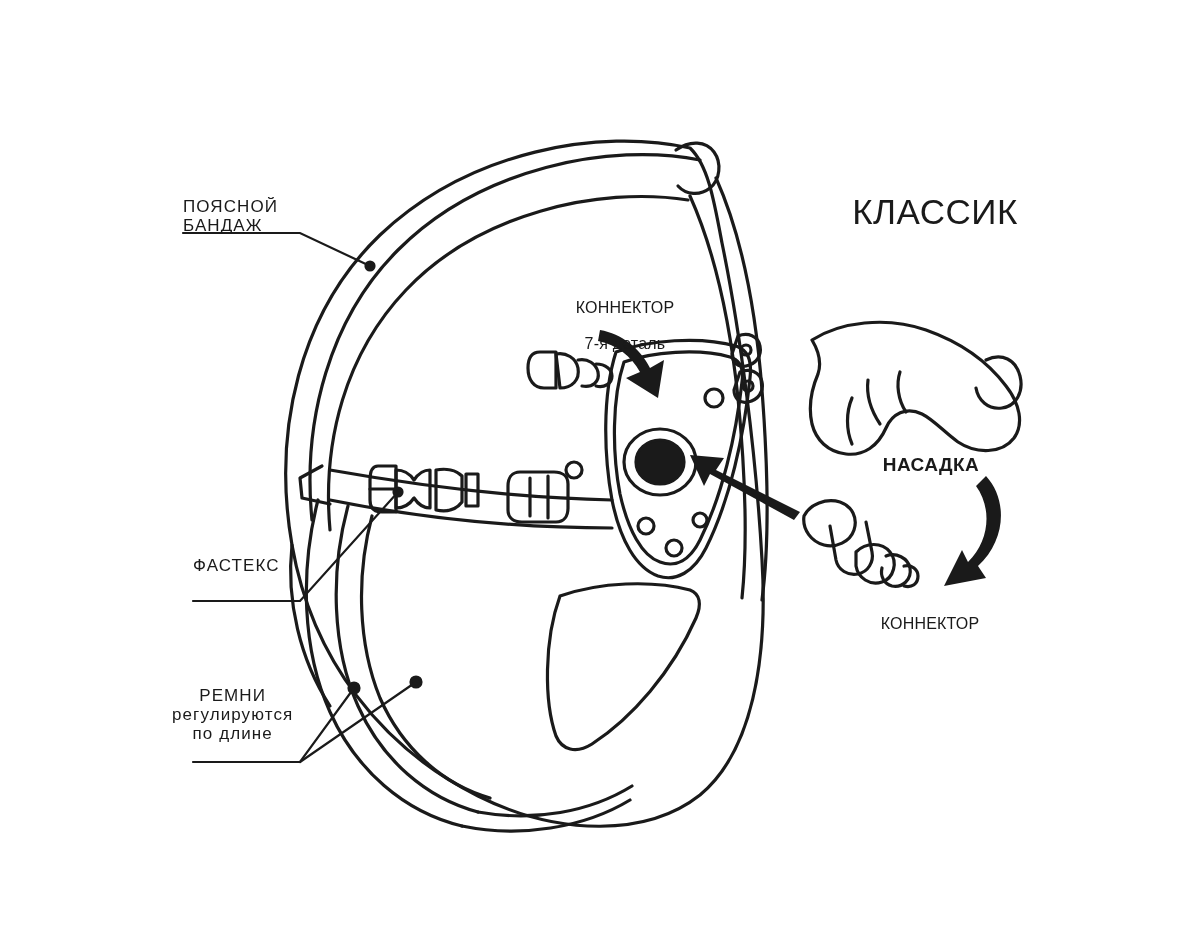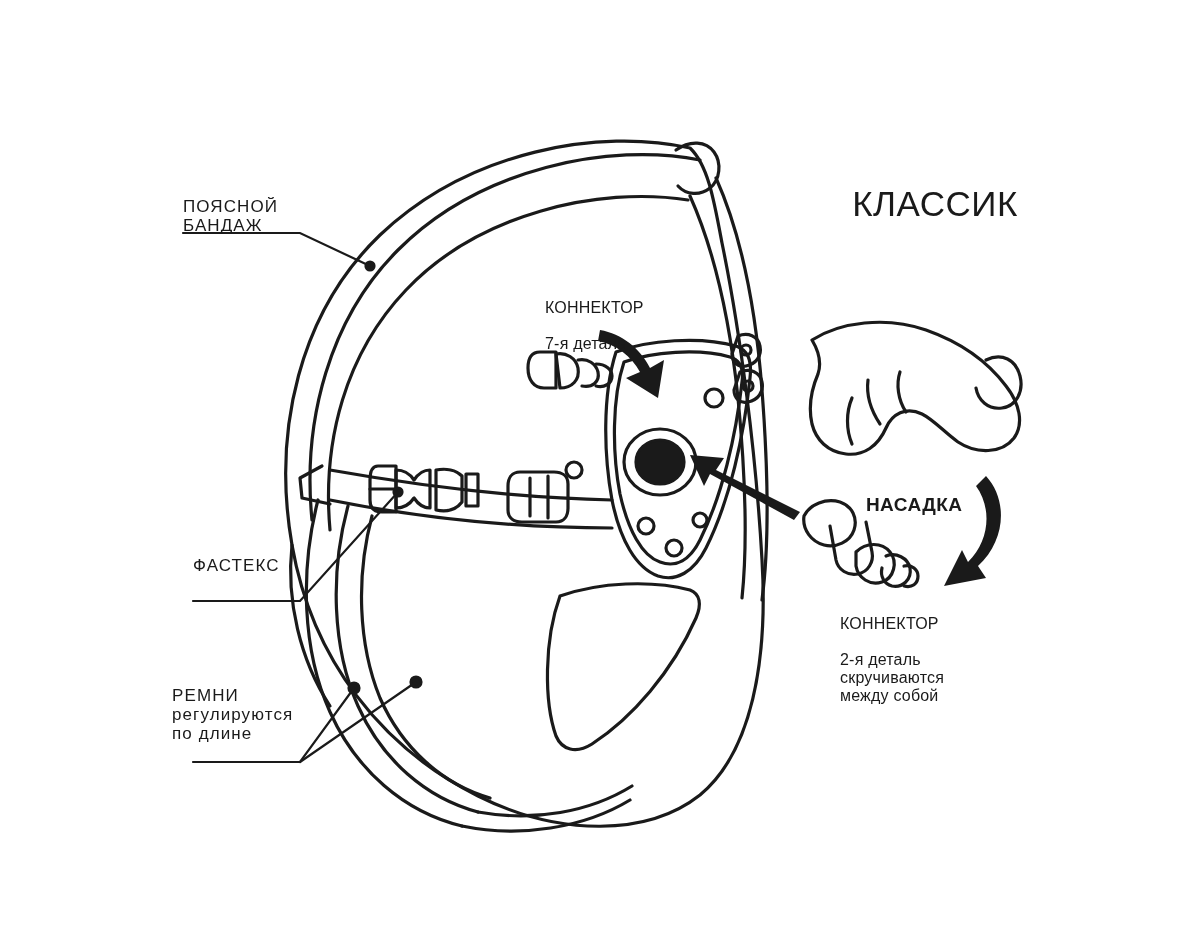--- a/index.html
+++ b/index.html
@@ -63,7 +63,7 @@
     font-size: 35px;
     font-weight: 400;
     letter-spacing: 0.5px;
-    margin-top: 8px;
+    margin-top: 16px;
   }
 
   

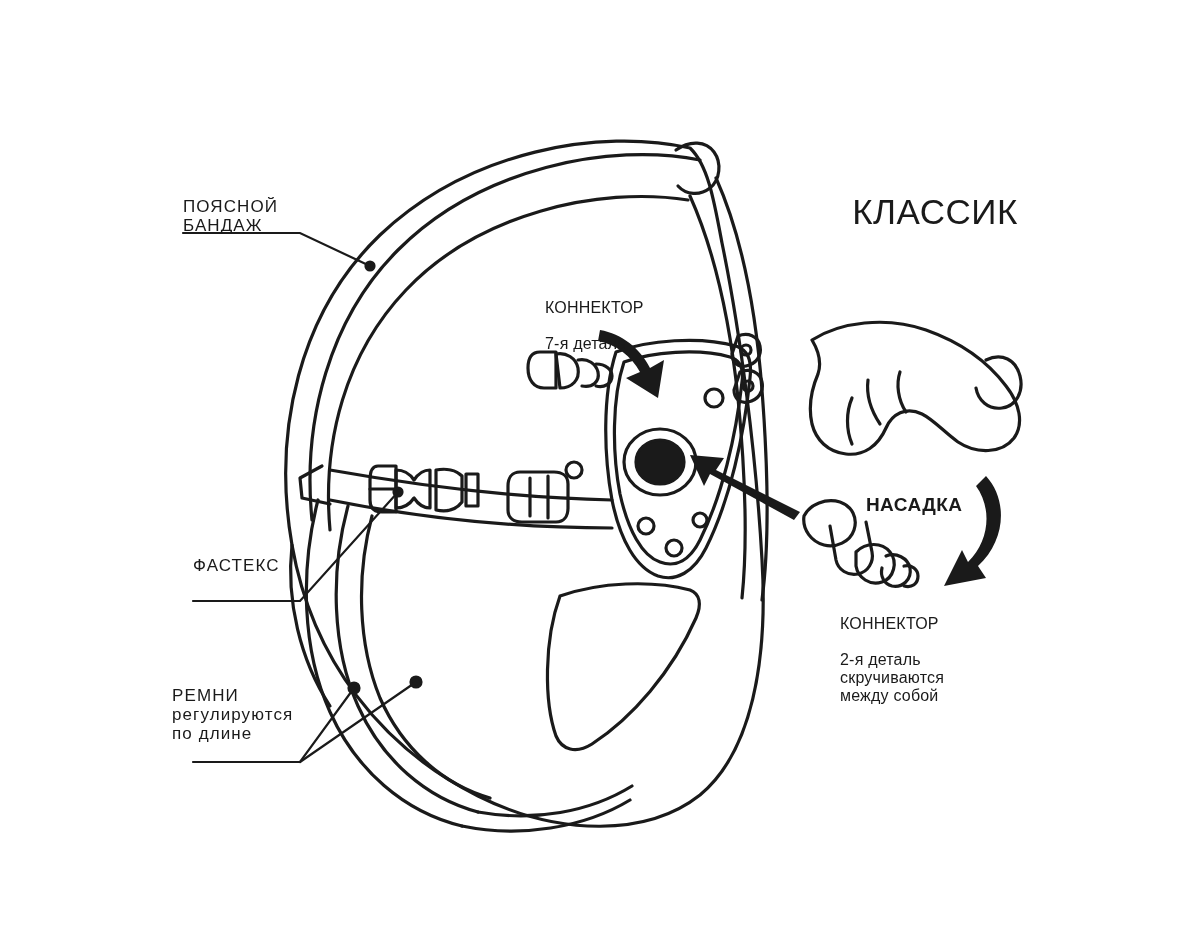--- a/index.html
+++ b/index.html
@@ -42,7 +42,7 @@
     letter-spacing: 0.4px;
     margin-top: 40px;
   }
-  .center { }
+  .center { text-align: center; }
   .left   { text-align: left; }
 
   

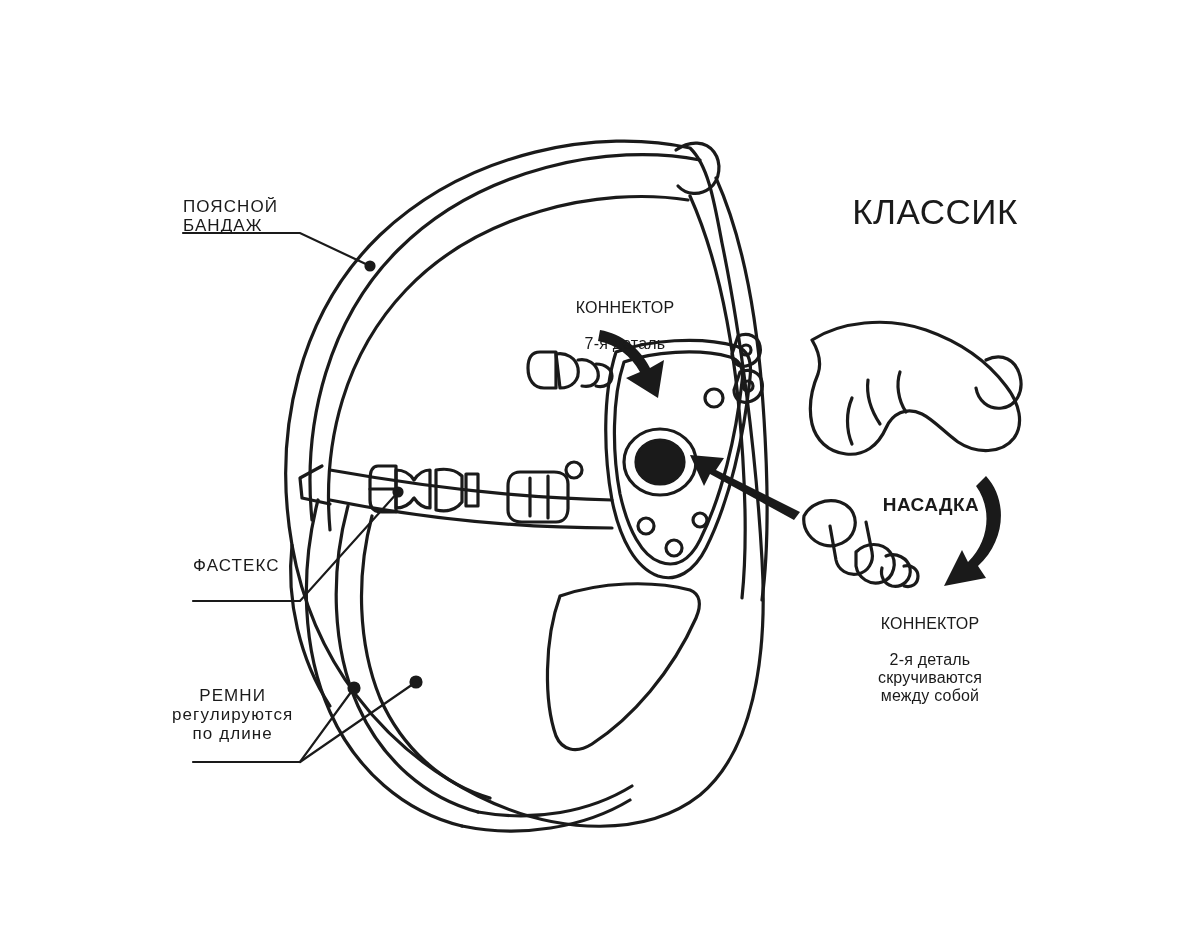--- a/index.html
+++ b/index.html
@@ -40,7 +40,6 @@
     font-size: 19px;
     font-weight: 700;
     letter-spacing: 0.4px;
-    margin-top: 40px;
   }
   .center { text-align: center; }
   .left   { text-align: left; }

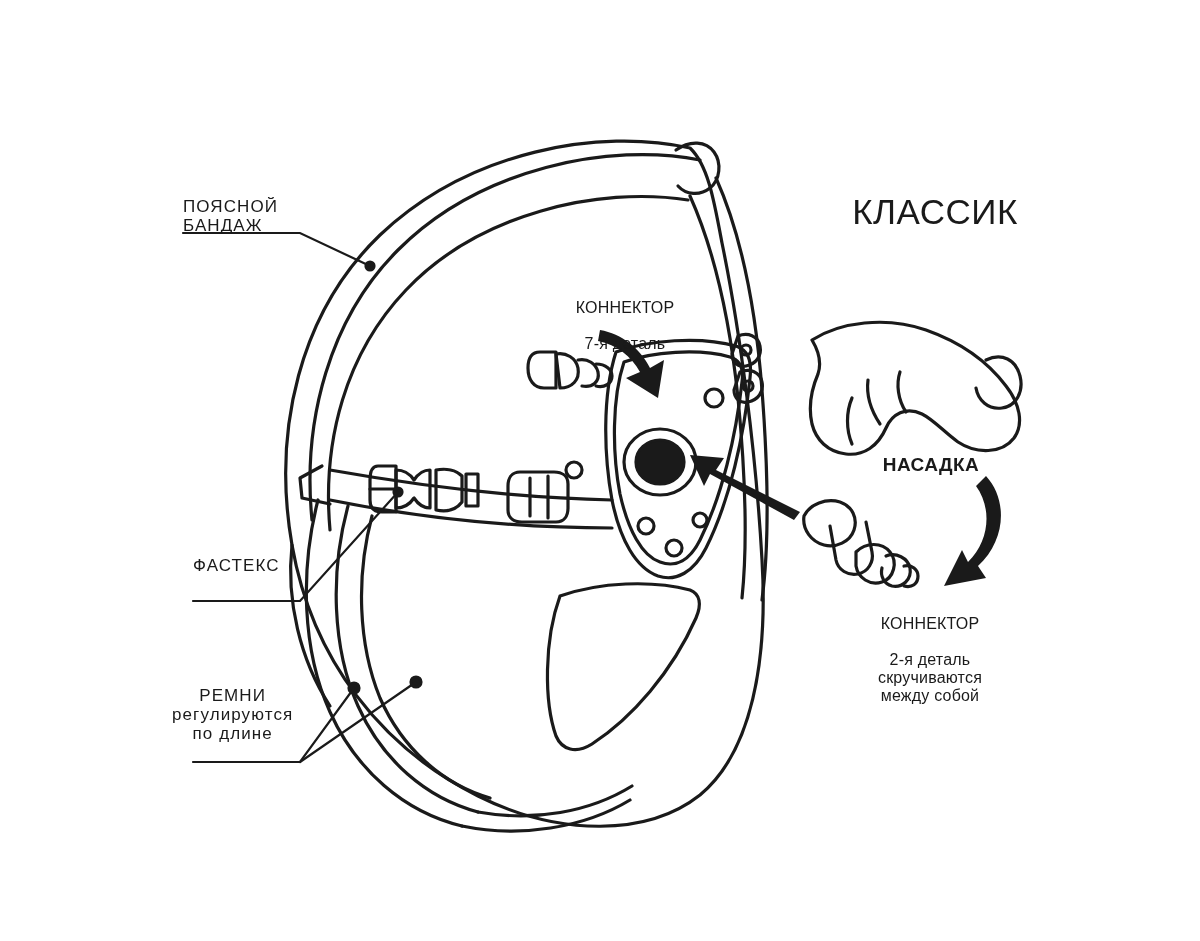--- a/index.html
+++ b/index.html
@@ -262,9 +262,6 @@
 
   <div id="lbl-conn2" class="lbl center">
     <div class="bold">КОННЕКТОР</div>
-    <div class="sub">2-я деталь
-скручиваются
-между собой</div>
   </div>
 
 </div>

